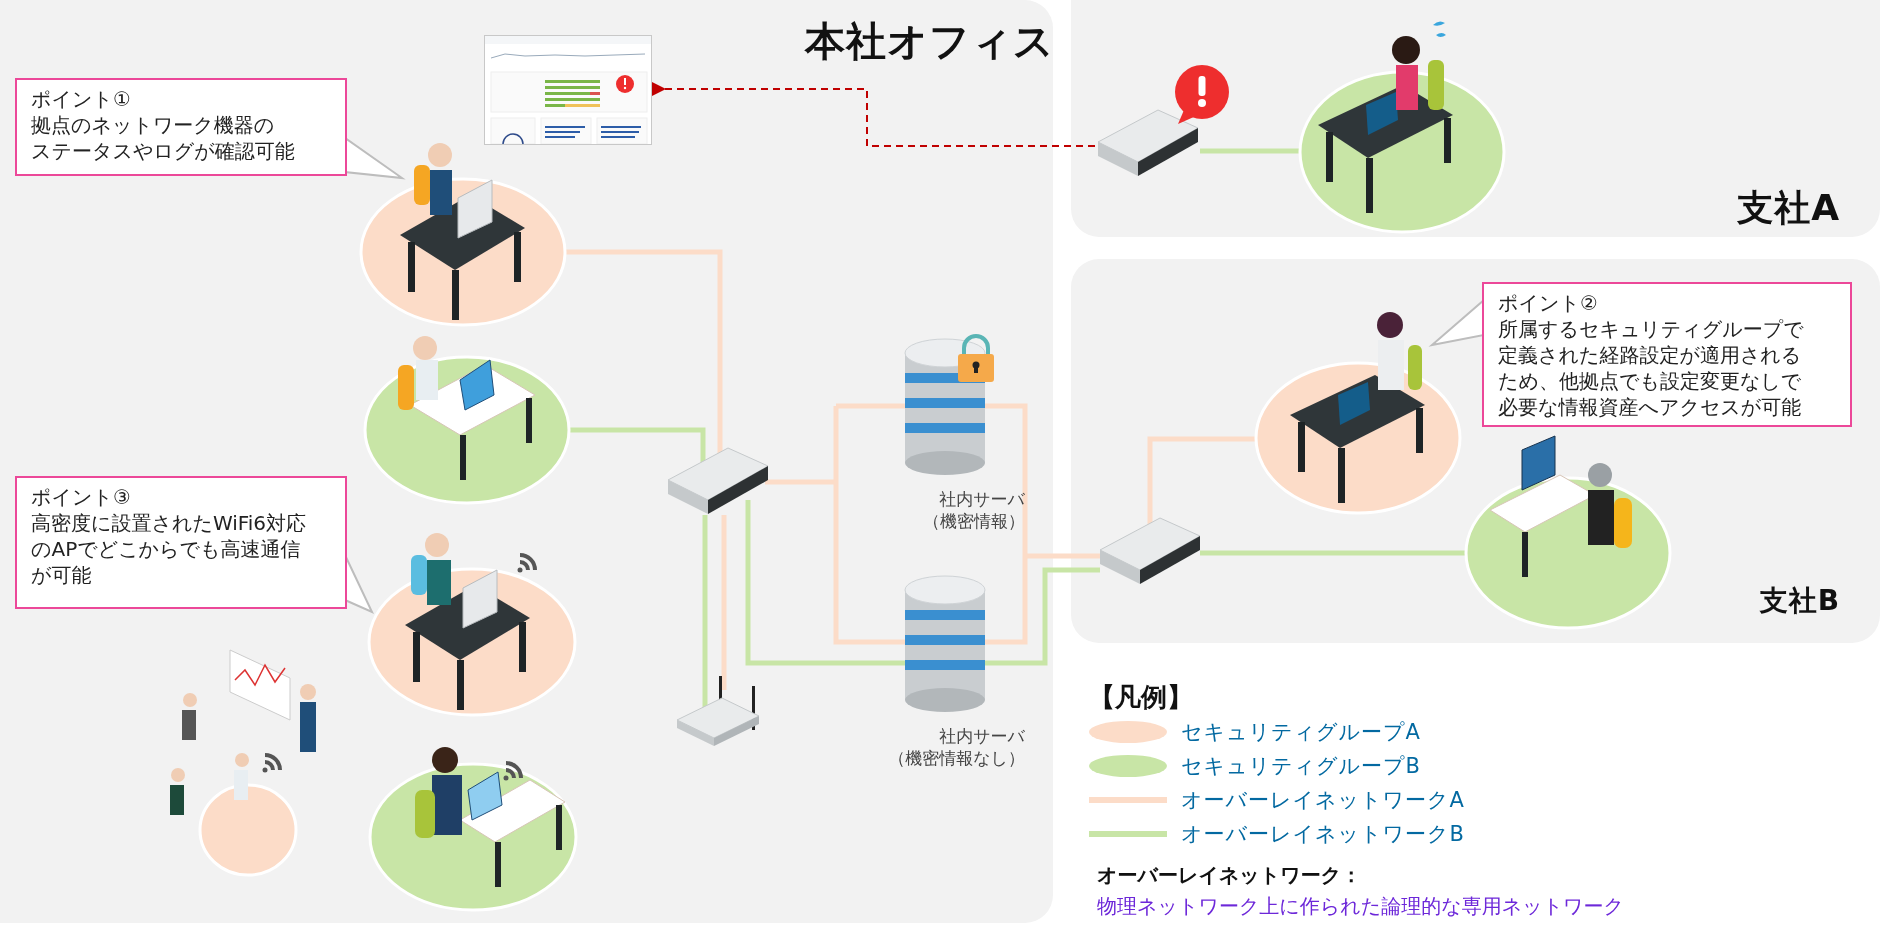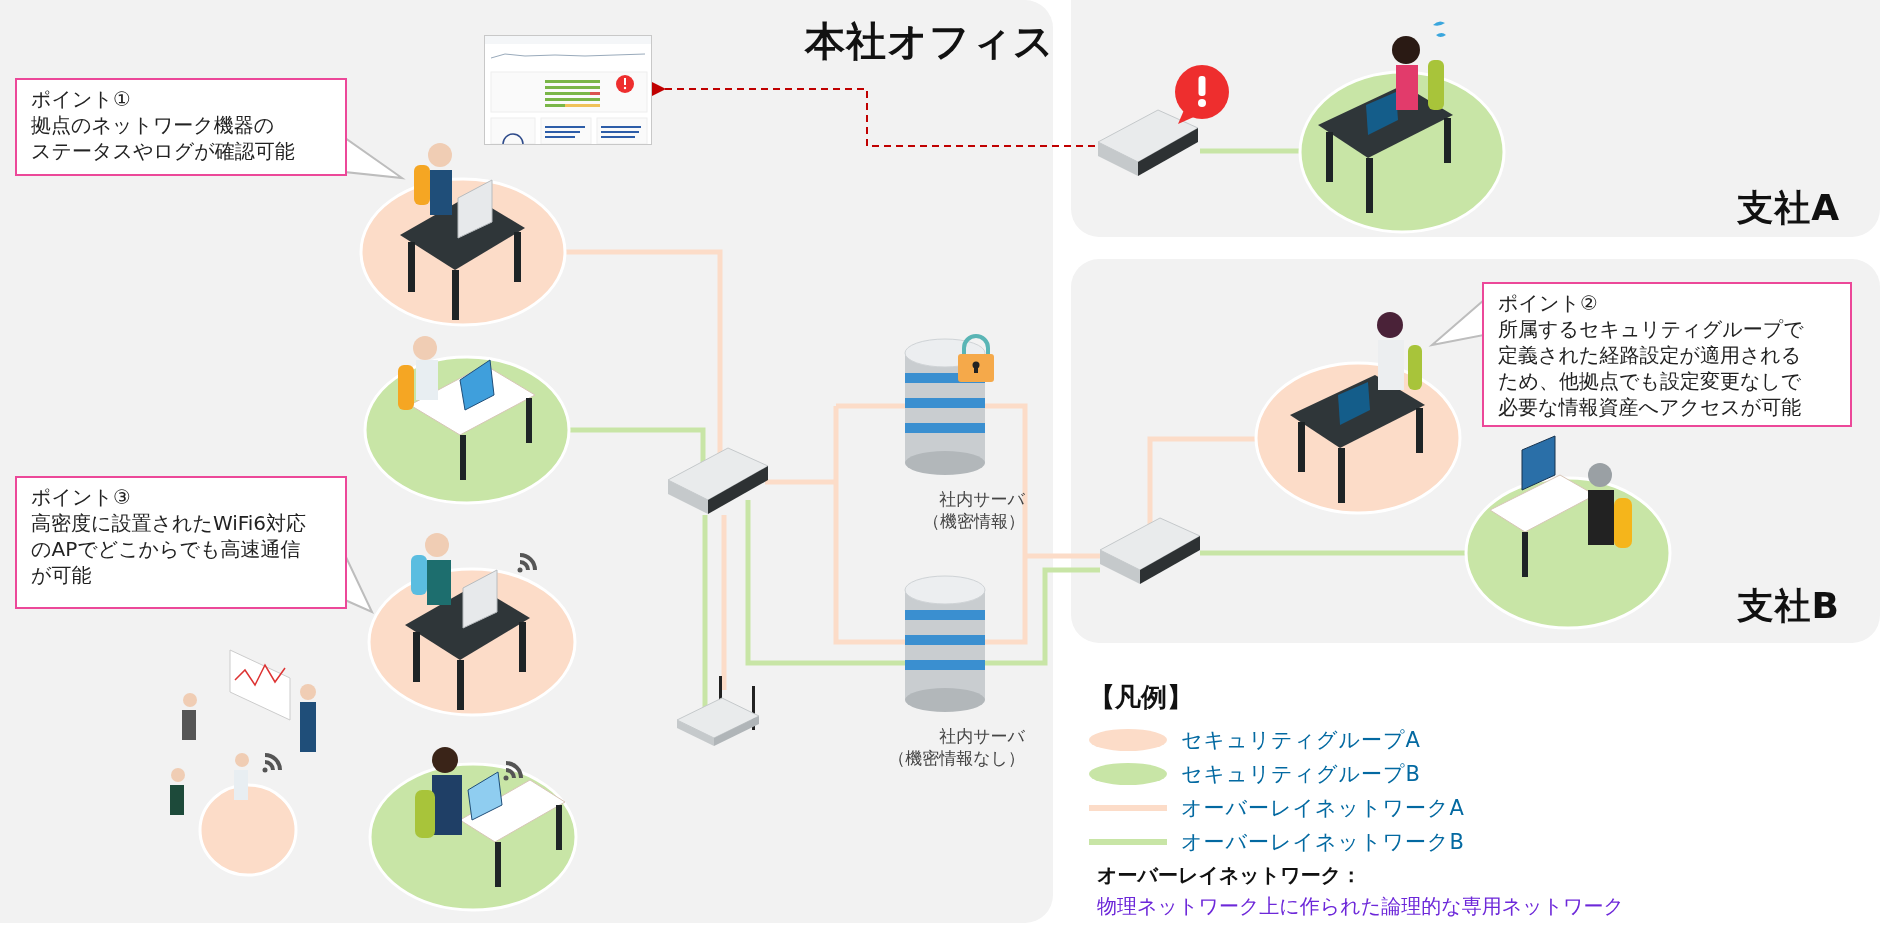--- a/index.html
+++ b/index.html
@@ -12,7 +12,7 @@
   .site-title{position:absolute;font-weight:bold;color:#111;letter-spacing:1px;}
   #t-main{left:805px;top:14px;font-size:40px;}
   #t-a{right:40px;top:178px;font-size:36px;margin-top:6px;}
-  #t-b{right:40px;top:582px;font-size:36px;}
+  #t-b{right:40px;top:582px;font-size:28px;}
   svg#net{position:absolute;left:0;top:0;}
   .callout{position:absolute;background:#fff;border:2px solid #ec4899;box-sizing:border-box;
            padding:6px 14px;font-size:20px;line-height:26px;color:#222;white-space:pre-line;}

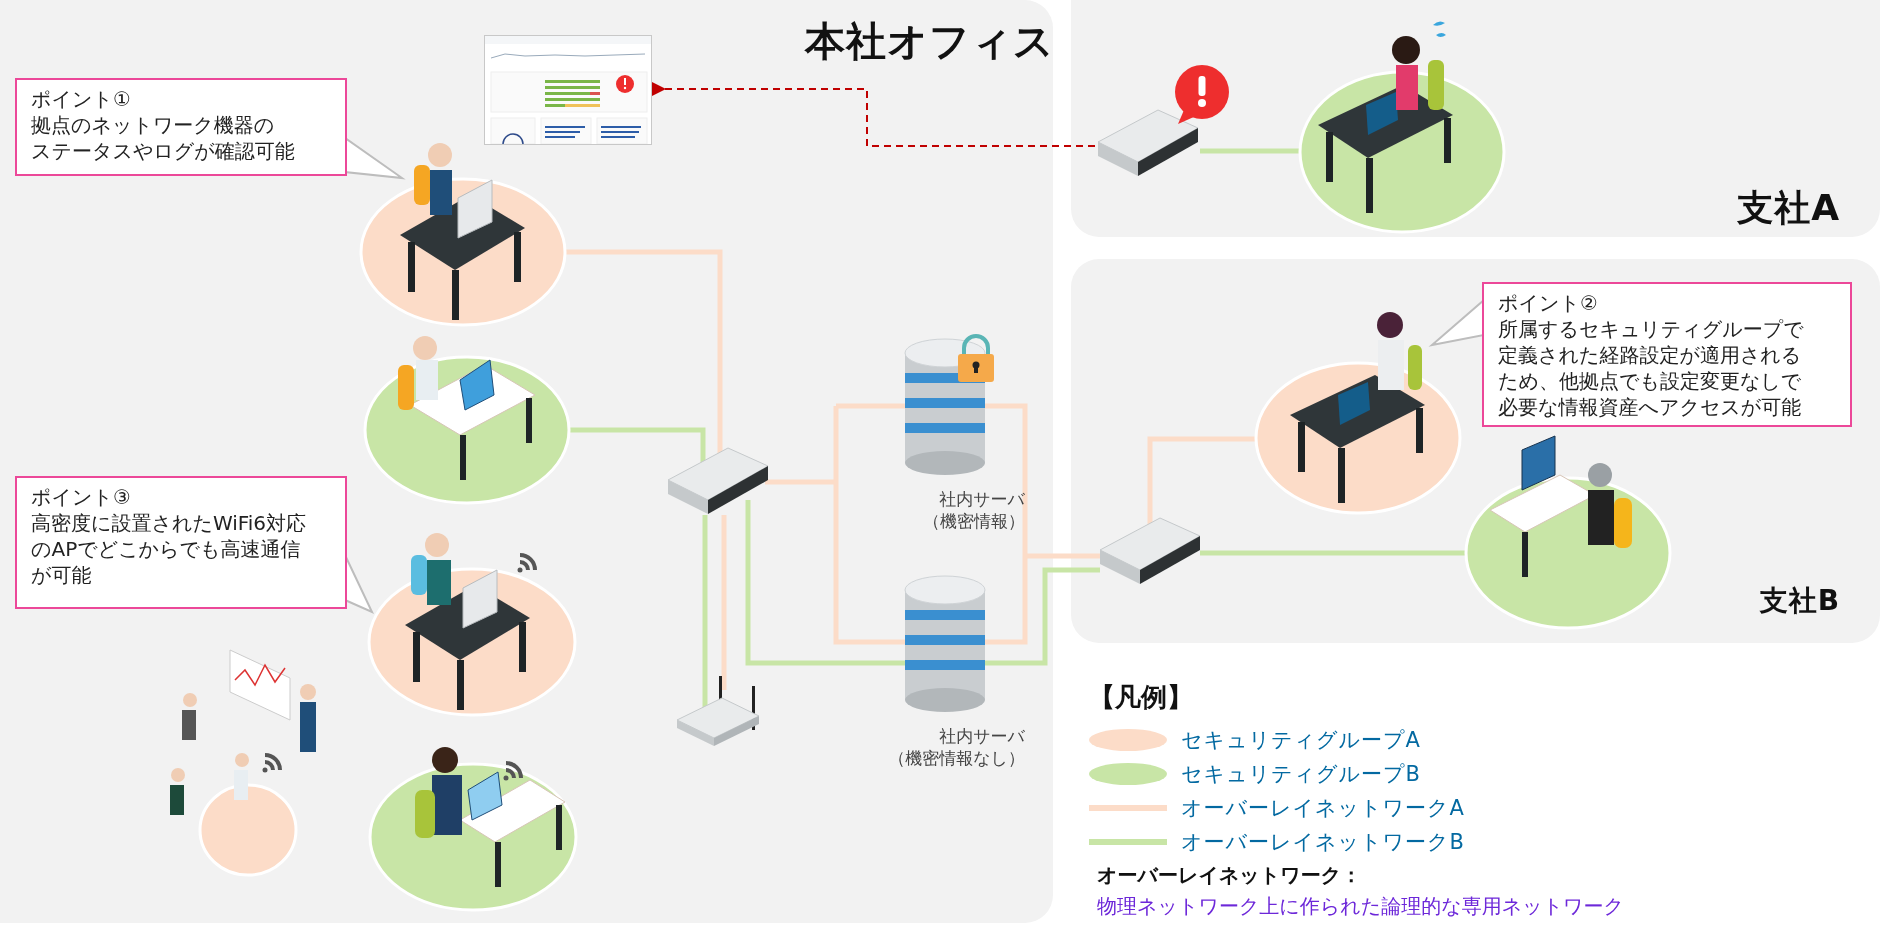--- a/index.html
+++ b/index.html
@@ -23,7 +23,7 @@
   #s1-label{left:865px;top:488px;width:160px;}
   #s2-label{left:865px;top:725px;width:160px;}
   .legend{position:absolute;left:1089px;top:680px;}
-  .legend-title{font-size:26px;font-weight:bold;color:#111;margin-bottom:8px;}
+  .legend-title{font-size:26px;font-weight:bold;color:#111;}
   .legend-row{display:flex;align-items:center;height:34px;}
   .legend-swatch{width:80px;display:flex;align-items:center;}
   .sw-ellipse{width:78px;height:22px;border-radius:50%;}

